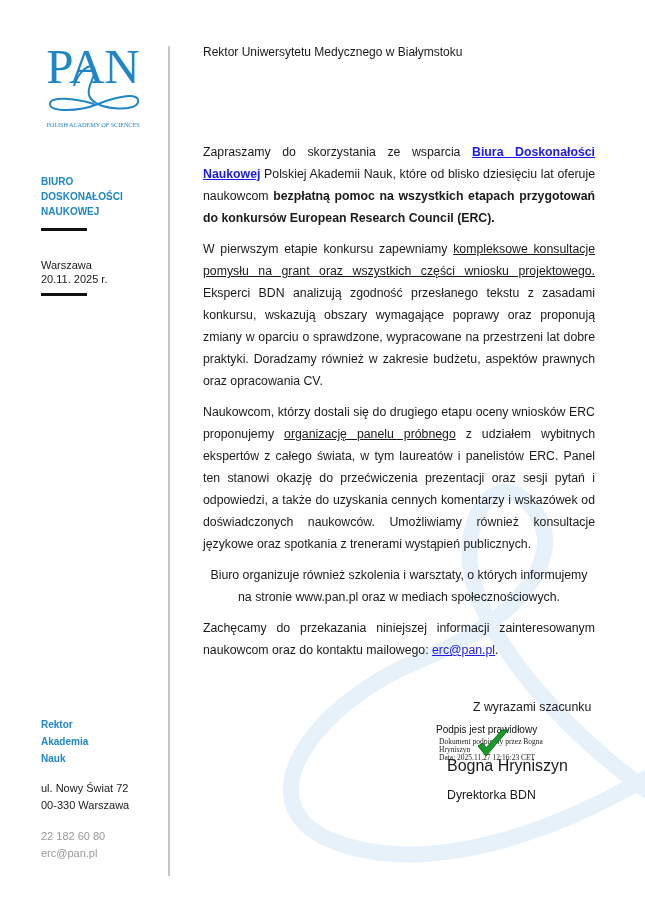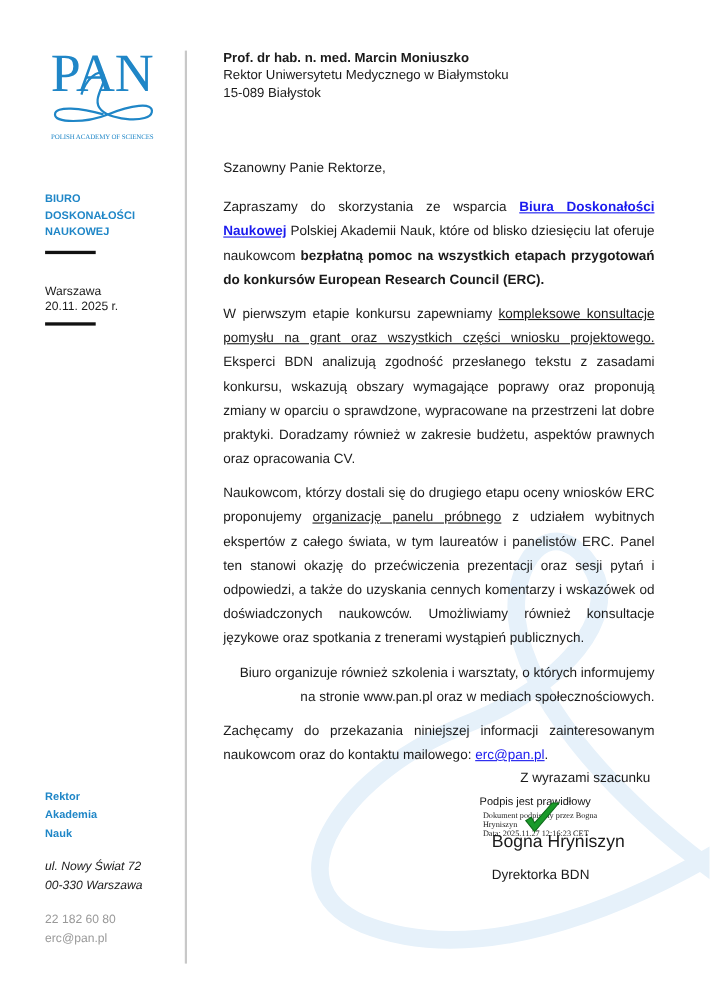--- a/index.html
+++ b/index.html
@@ -76,7 +76,6 @@
 </div>
 
 <div class="recipient">
-  <div class="name">Prof. dr hab. n. med. Marcin Moniuszko</div>
   <div>Rektor Uniwersytetu Medycznego w Białymstoku</div>
   <div>15-089 Białystok</div>
 </div>

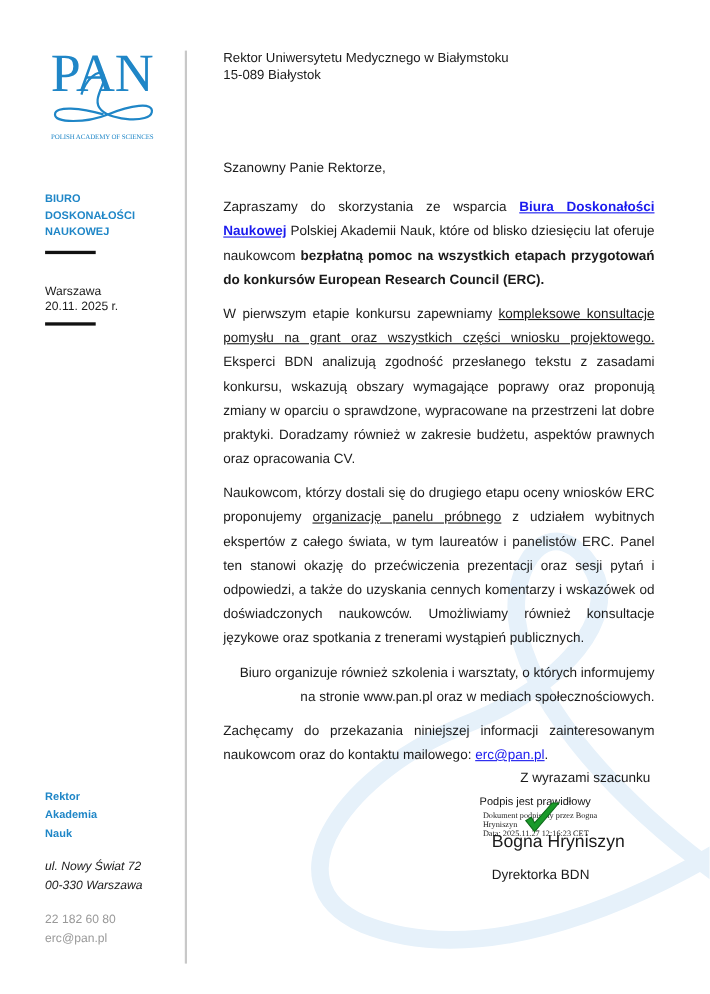--- a/index.html
+++ b/index.html
@@ -77,7 +77,6 @@
 
 <div class="recipient">
   <div>Rektor Uniwersytetu Medycznego w Białymstoku</div>
-  <div>15-089 Białystok</div>
 </div>
 
 <div class="body">

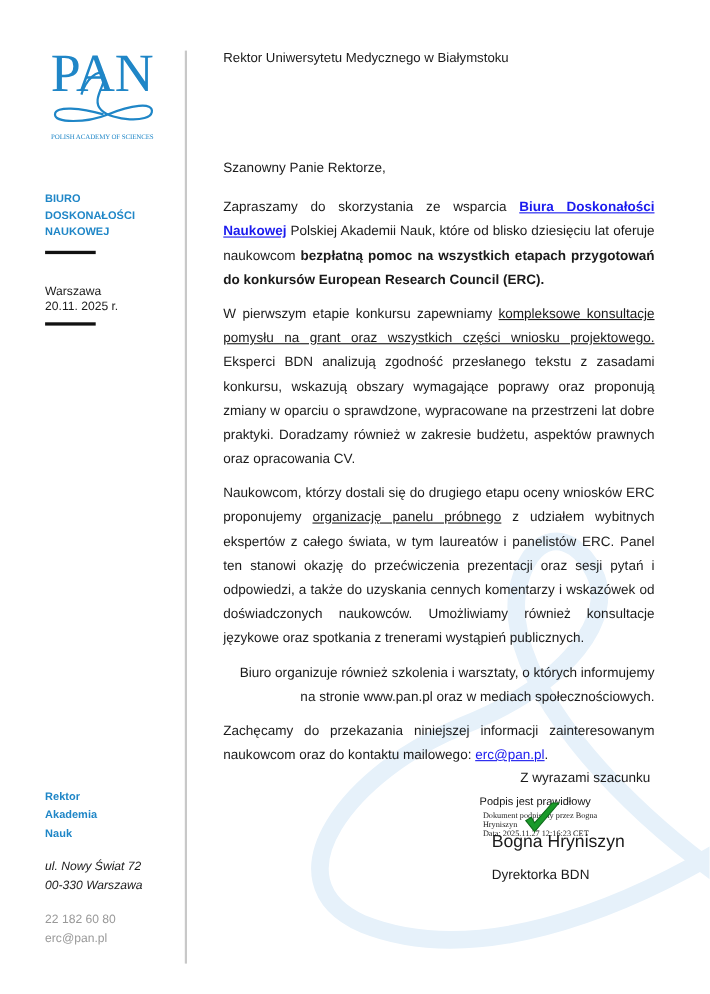--- a/index.html
+++ b/index.html
@@ -80,7 +80,6 @@
 </div>
 
 <div class="body">
-  <p class="greet">Szanowny Panie Rektorze,</p>
   <p><span>Zapraszamy do skorzystania ze wsparcia </span><span class="link">Biura Doskonałości Naukowej</span><span> Polskiej Akademii Nauk, które od blisko dziesięciu lat oferuje naukowcom </span><b>bezpłatną pomoc na wszystkich etapach przygotowań do konkursów European Research Council (ERC).</b></p>
   <p><span>W pierwszym etapie konkursu zapewniamy </span><span class="u">kompleksowe konsultacje pomysłu na grant oraz wszystkich części wniosku projektowego.</span><span> Eksperci BDN analizują zgodność przesłanego tekstu z zasadami konkursu, wskazują obszary wymagające poprawy oraz proponują zmiany w oparciu o sprawdzone, wypracowane na przestrzeni lat dobre praktyki. Doradzamy również w zakresie budżetu, aspektów prawnych oraz opracowania CV.</span></p>
   <p><span>Naukowcom, którzy dostali się do drugiego etapu oceny wniosków ERC proponujemy </span><span class="u">organizację panelu próbnego</span><span> z udziałem wybitnych ekspertów z całego świata, w tym laureatów i panelistów ERC. Panel ten stanowi okazję do przećwiczenia prezentacji oraz sesji pytań i odpowiedzi, a także do uzyskania cennych komentarzy i wskazówek od doświadczonych naukowców. Umożliwiamy również konsultacje językowe oraz spotkania z trenerami wystąpień publicznych.</span></p>

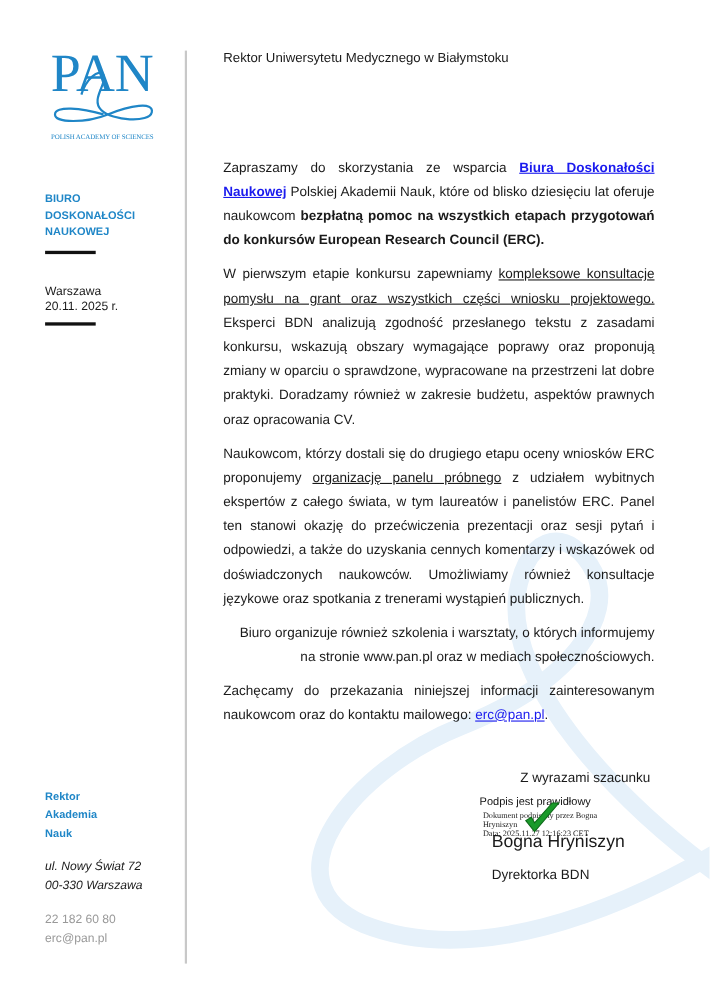--- a/index.html
+++ b/index.html
@@ -83,7 +83,7 @@
   <p><span>Zapraszamy do skorzystania ze wsparcia </span><span class="link">Biura Doskonałości Naukowej</span><span> Polskiej Akademii Nauk, które od blisko dziesięciu lat oferuje naukowcom </span><b>bezpłatną pomoc na wszystkich etapach przygotowań do konkursów European Research Council (ERC).</b></p>
   <p><span>W pierwszym etapie konkursu zapewniamy </span><span class="u">kompleksowe konsultacje pomysłu na grant oraz wszystkich części wniosku projektowego.</span><span> Eksperci BDN analizują zgodność przesłanego tekstu z zasadami konkursu, wskazują obszary wymagające poprawy oraz proponują zmiany w oparciu o sprawdzone, wypracowane na przestrzeni lat dobre praktyki. Doradzamy również w zakresie budżetu, aspektów prawnych oraz opracowania CV.</span></p>
   <p><span>Naukowcom, którzy dostali się do drugiego etapu oceny wniosków ERC proponujemy </span><span class="u">organizację panelu próbnego</span><span> z udziałem wybitnych ekspertów z całego świata, w tym laureatów i panelistów ERC. Panel ten stanowi okazję do przećwiczenia prezentacji oraz sesji pytań i odpowiedzi, a także do uzyskania cennych komentarzy i wskazówek od doświadczonych naukowców. Umożliwiamy również konsultacje językowe oraz spotkania z trenerami wystąpień publicznych.</span></p>
-  <p style="text-align:right;">Biuro organizuje również szkolenia i warsztaty, o których informujemy na stronie www.pan.pl oraz w mediach społecznościowych.</p>
+  <p style="text-align:center;">Biuro organizuje również szkolenia i warsztaty, o których informujemy na stronie www.pan.pl oraz w mediach społecznościowych.</p>
   <p><span>Zachęcamy do przekazania niniejszej informacji zainteresowanym naukowcom oraz do kontaktu mailowego: </span><span class="link-plain">erc@pan.pl</span><span>.</span></p>
 </div>
 

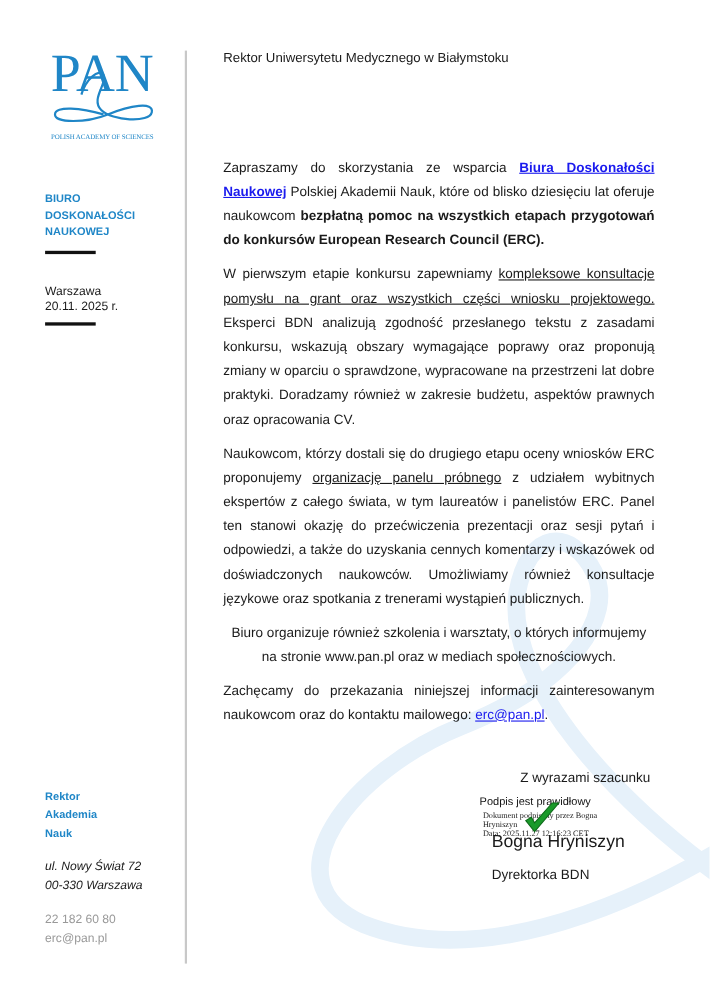--- a/index.html
+++ b/index.html
@@ -66,7 +66,7 @@
   <div class="side-title" style="line-height:17px;">Akademia</div>
   <div class="side-title" style="line-height:17px;">Nauk</div>
 </div>
-<div class="side" style="top:780px; line-height:17px;font-style:italic;">
+<div class="side" style="top:780px; line-height:17px;">
   <div class="side-text">ul. Nowy Świat 72</div>
   <div class="side-text">00-330 Warszawa</div>
 </div>

